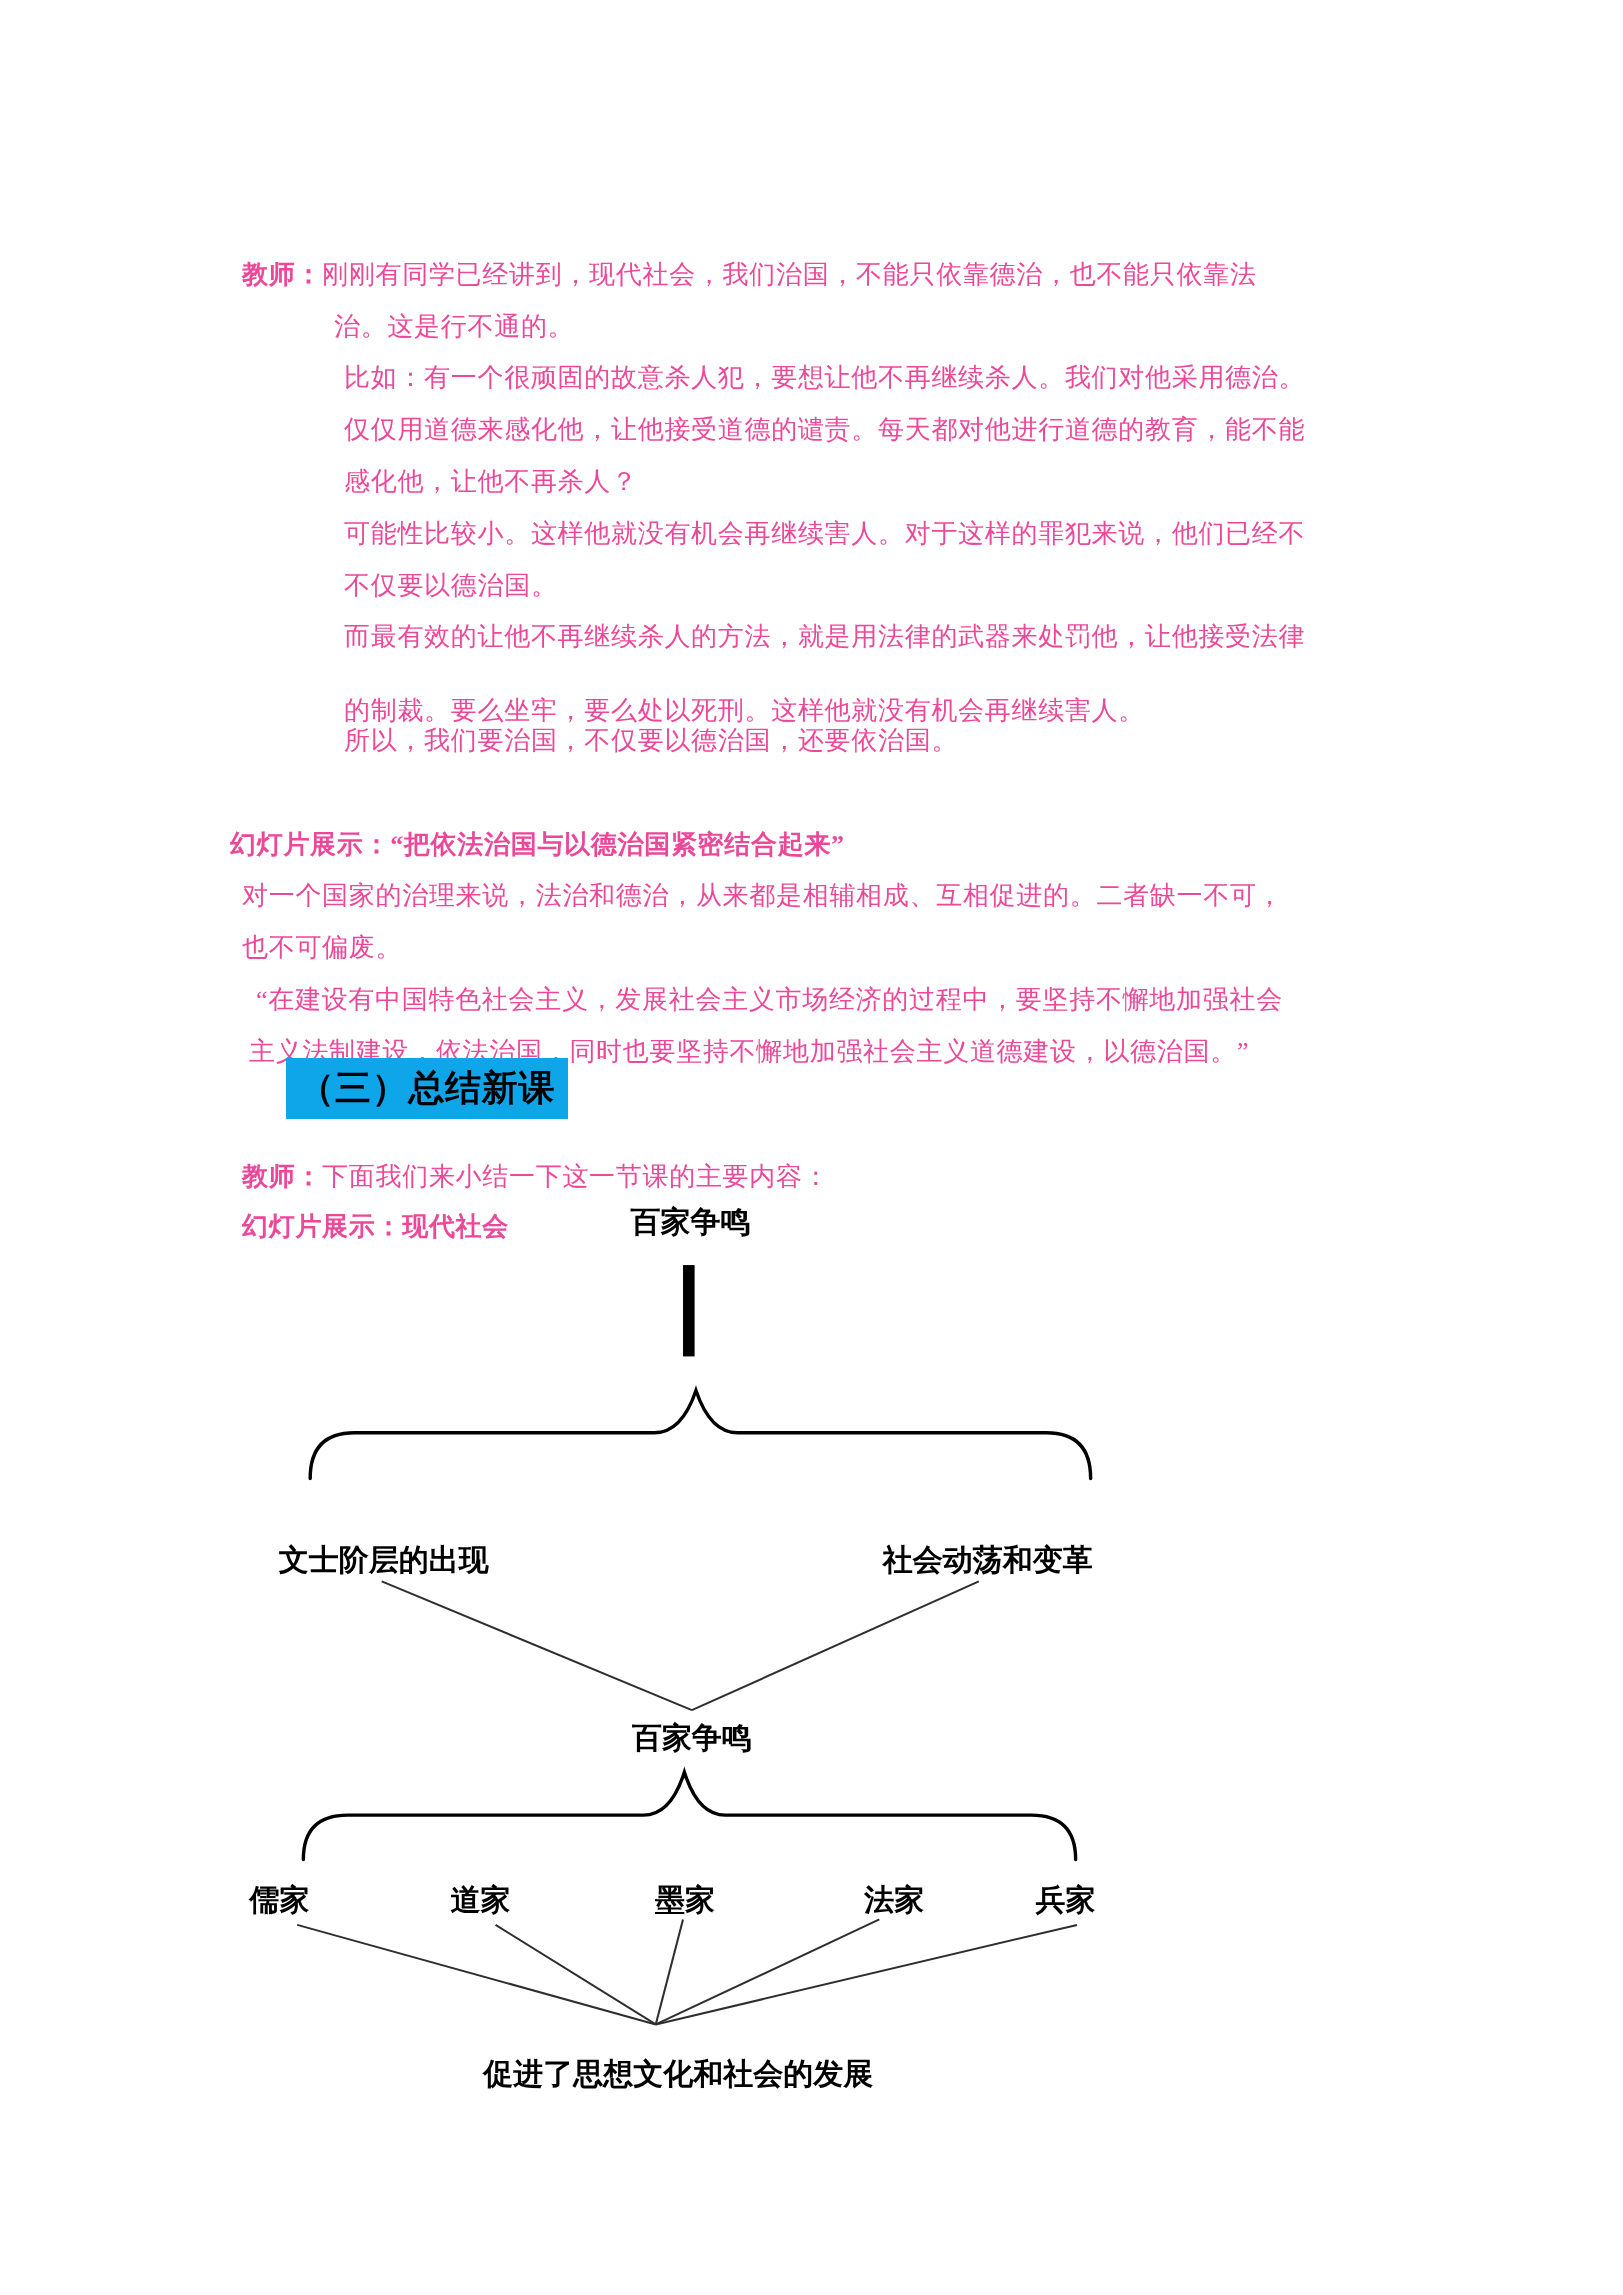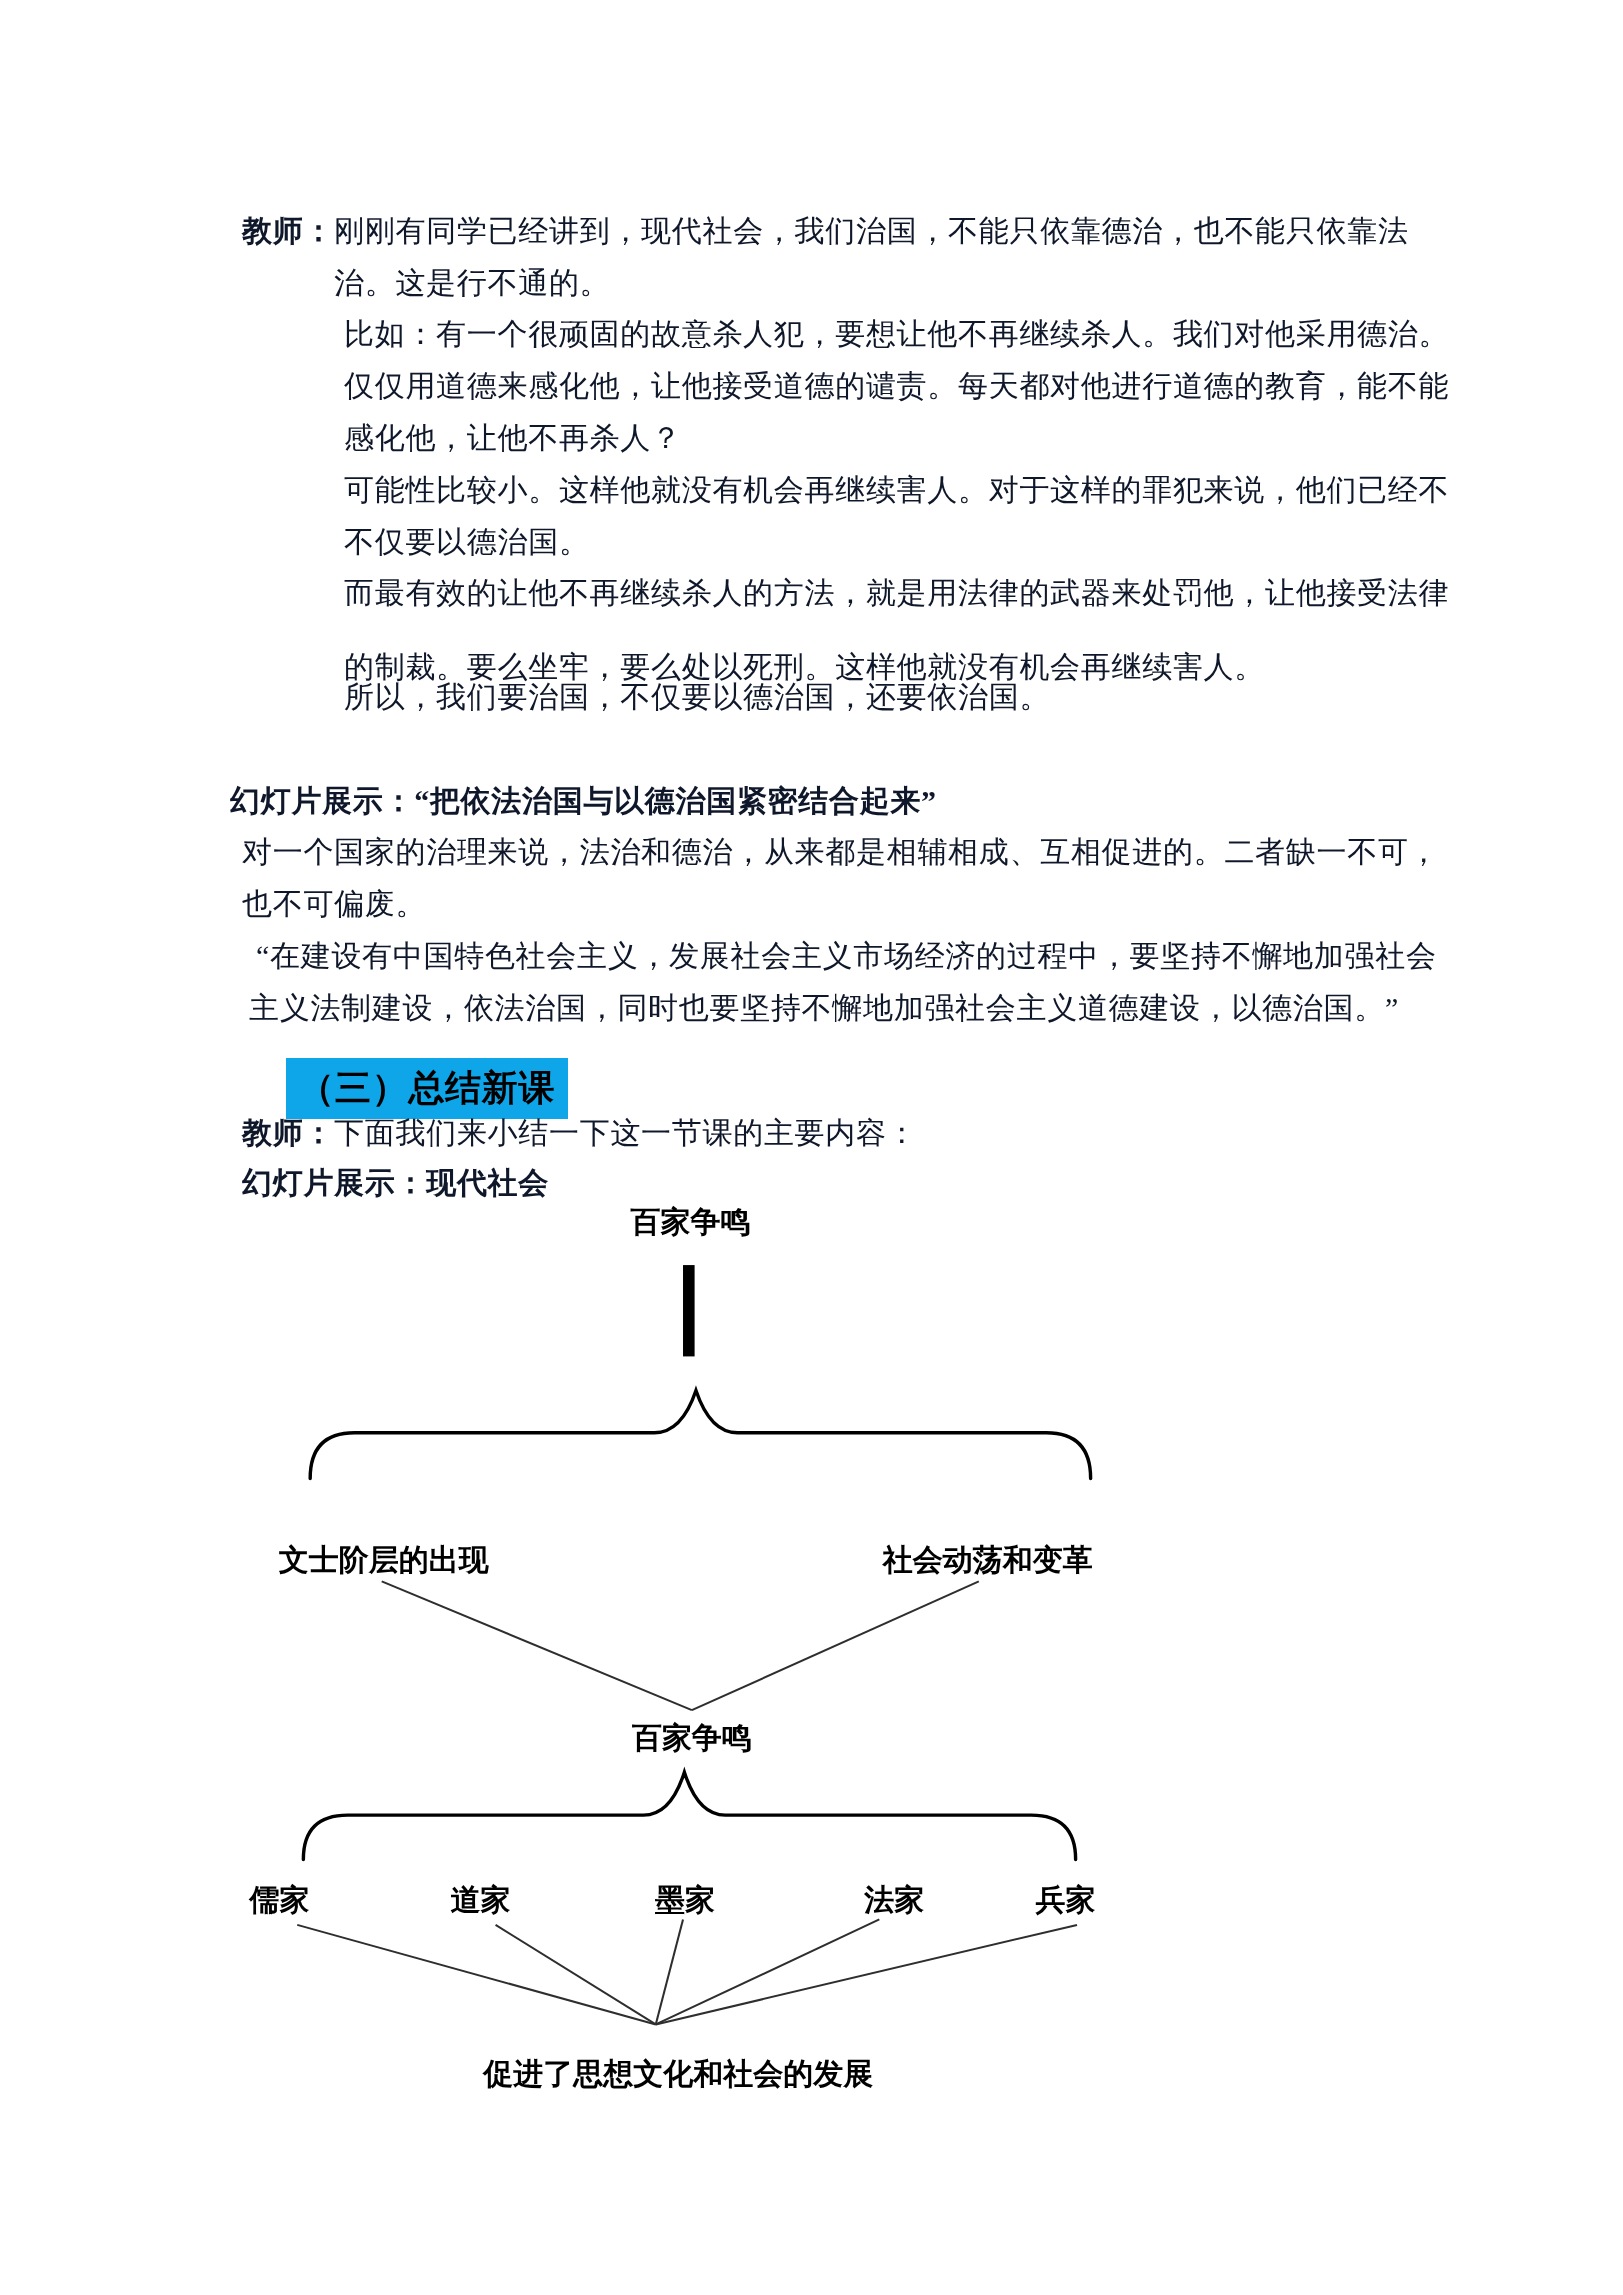--- a/index.html
+++ b/index.html
@@ -15,10 +15,11 @@
   .ln{
     position:absolute;
     white-space:nowrap;
-    font-size:30px;
+    font-size:26px;
     line-height:35px;
-    color:#0f172a;
+    color:#ec4899;
     letter-spacing:0.7px;
+    margin-top:44px;
   }
   .b{font-weight:bold;}
   .hl{

